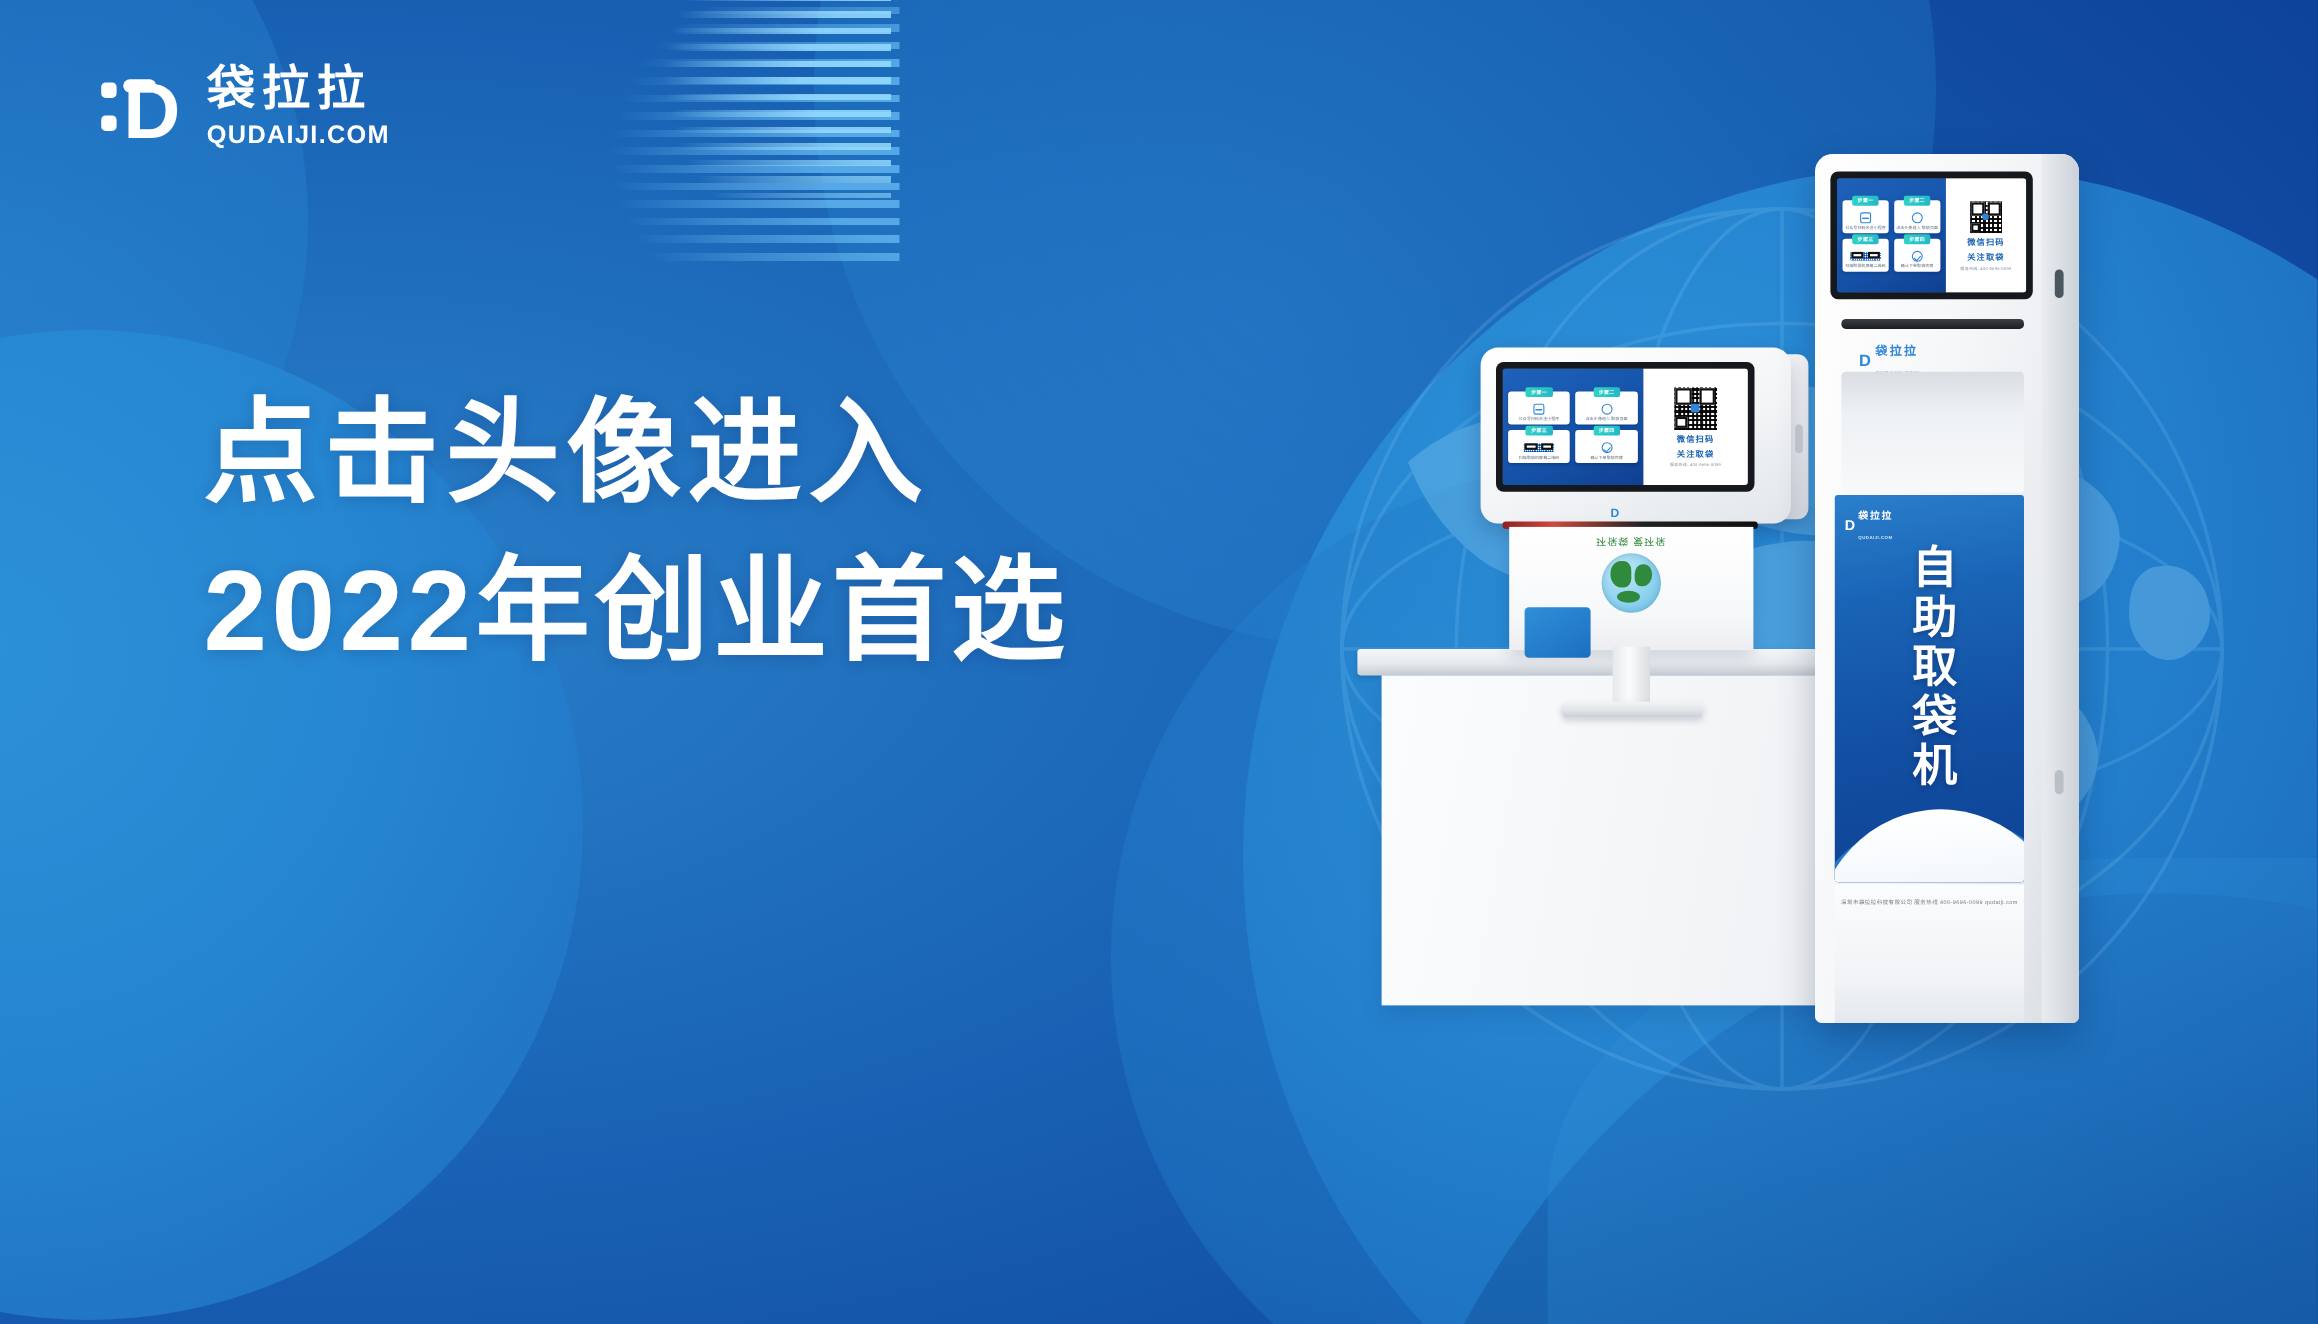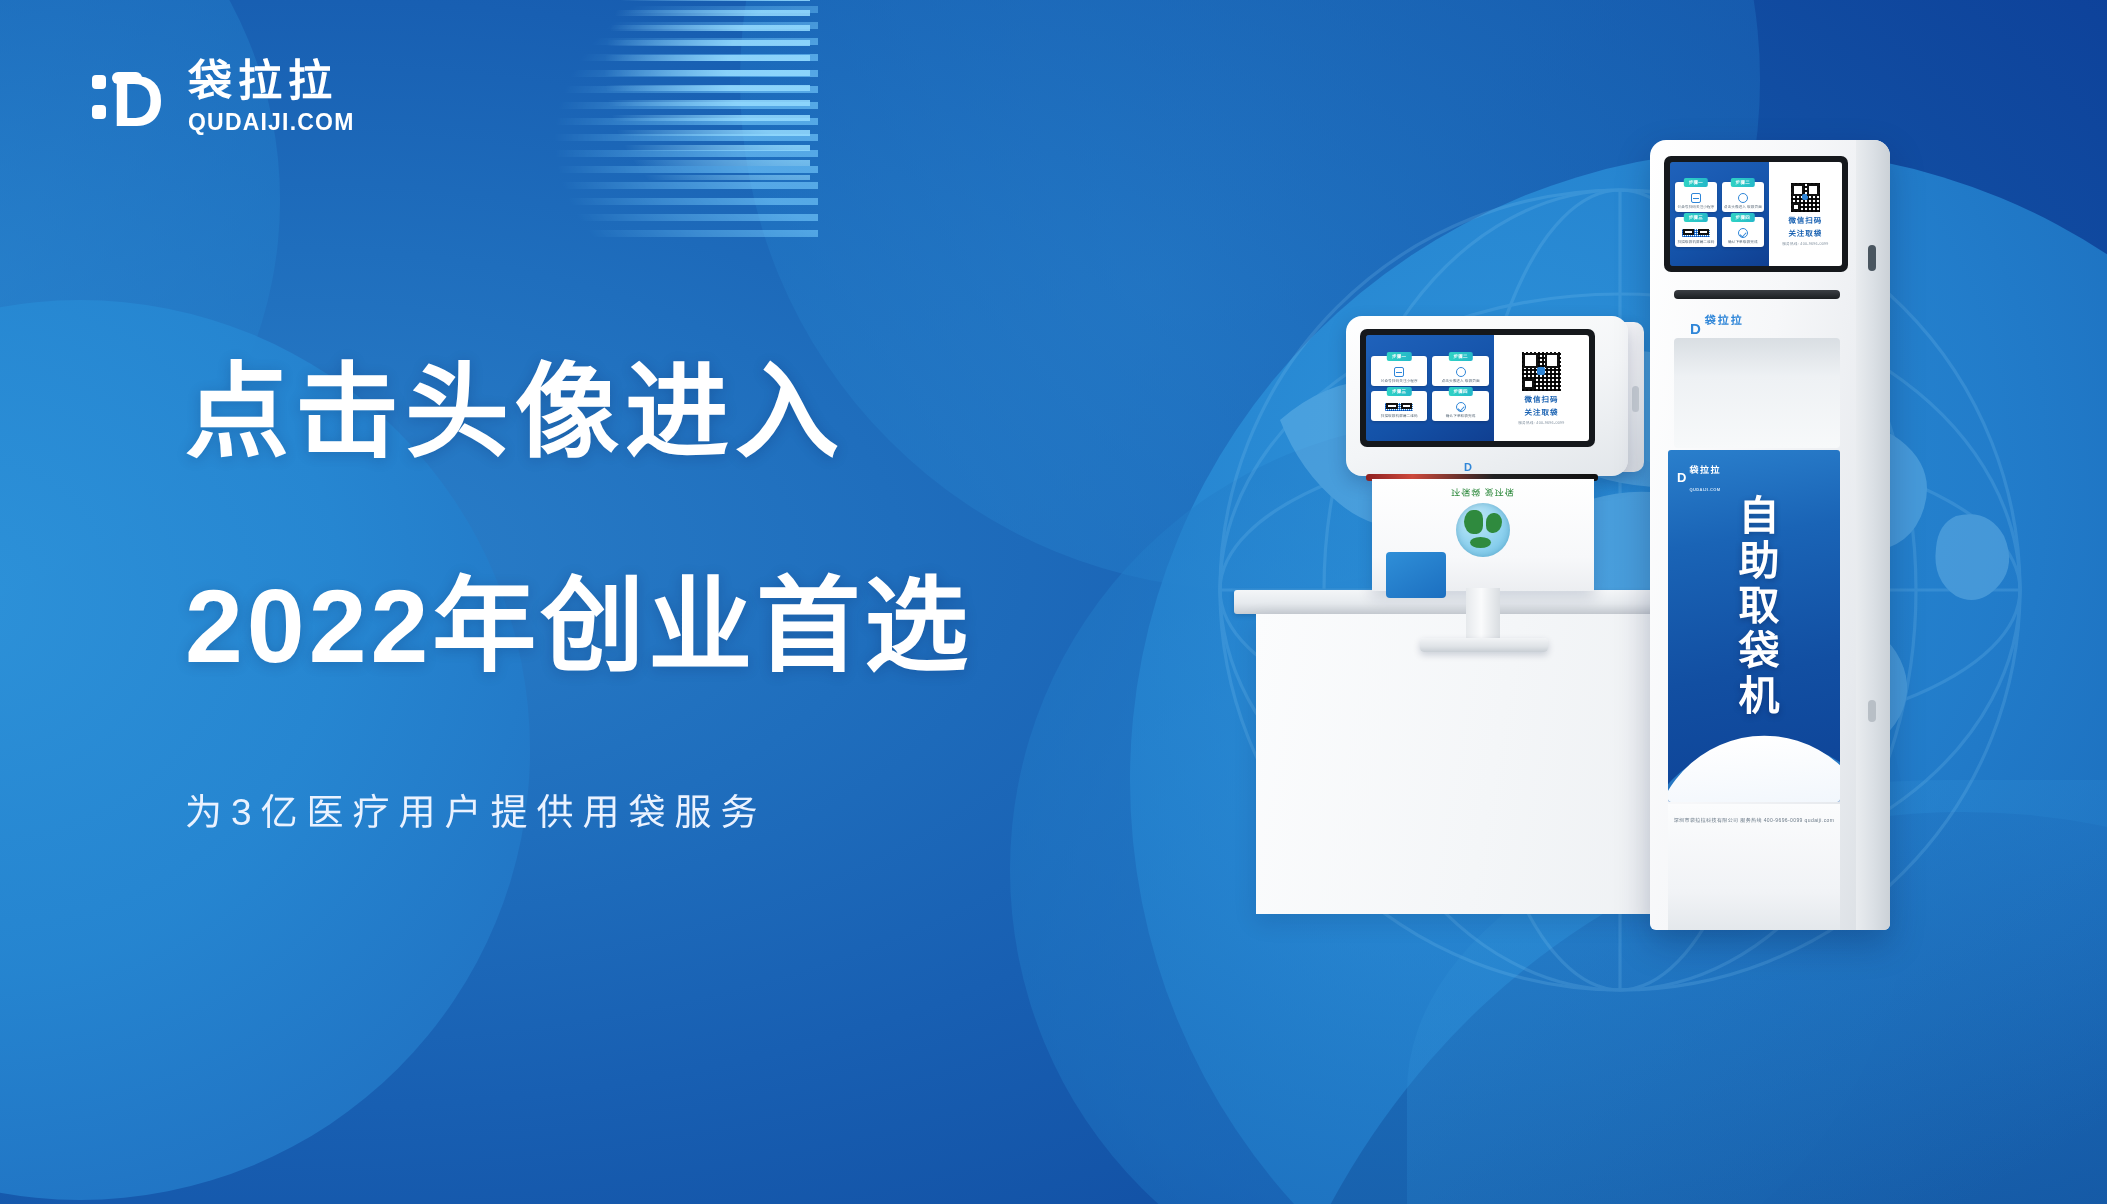--- a/index.html
+++ b/index.html
@@ -134,7 +134,7 @@
     letter-spacing:6px;white-space:nowrap;
     text-shadow:0 2px 14px rgba(0,20,70,.20);
   }
-  .headline.second{margin-top:110px;letter-spacing:4px;}
+  .headline.second{margin-top:40px;letter-spacing:4px;}
   .subline{
     margin-top:104px;color:#eaf2ff;font-size:37px;font-weight:400;
     letter-spacing:9px;white-space:nowrap;

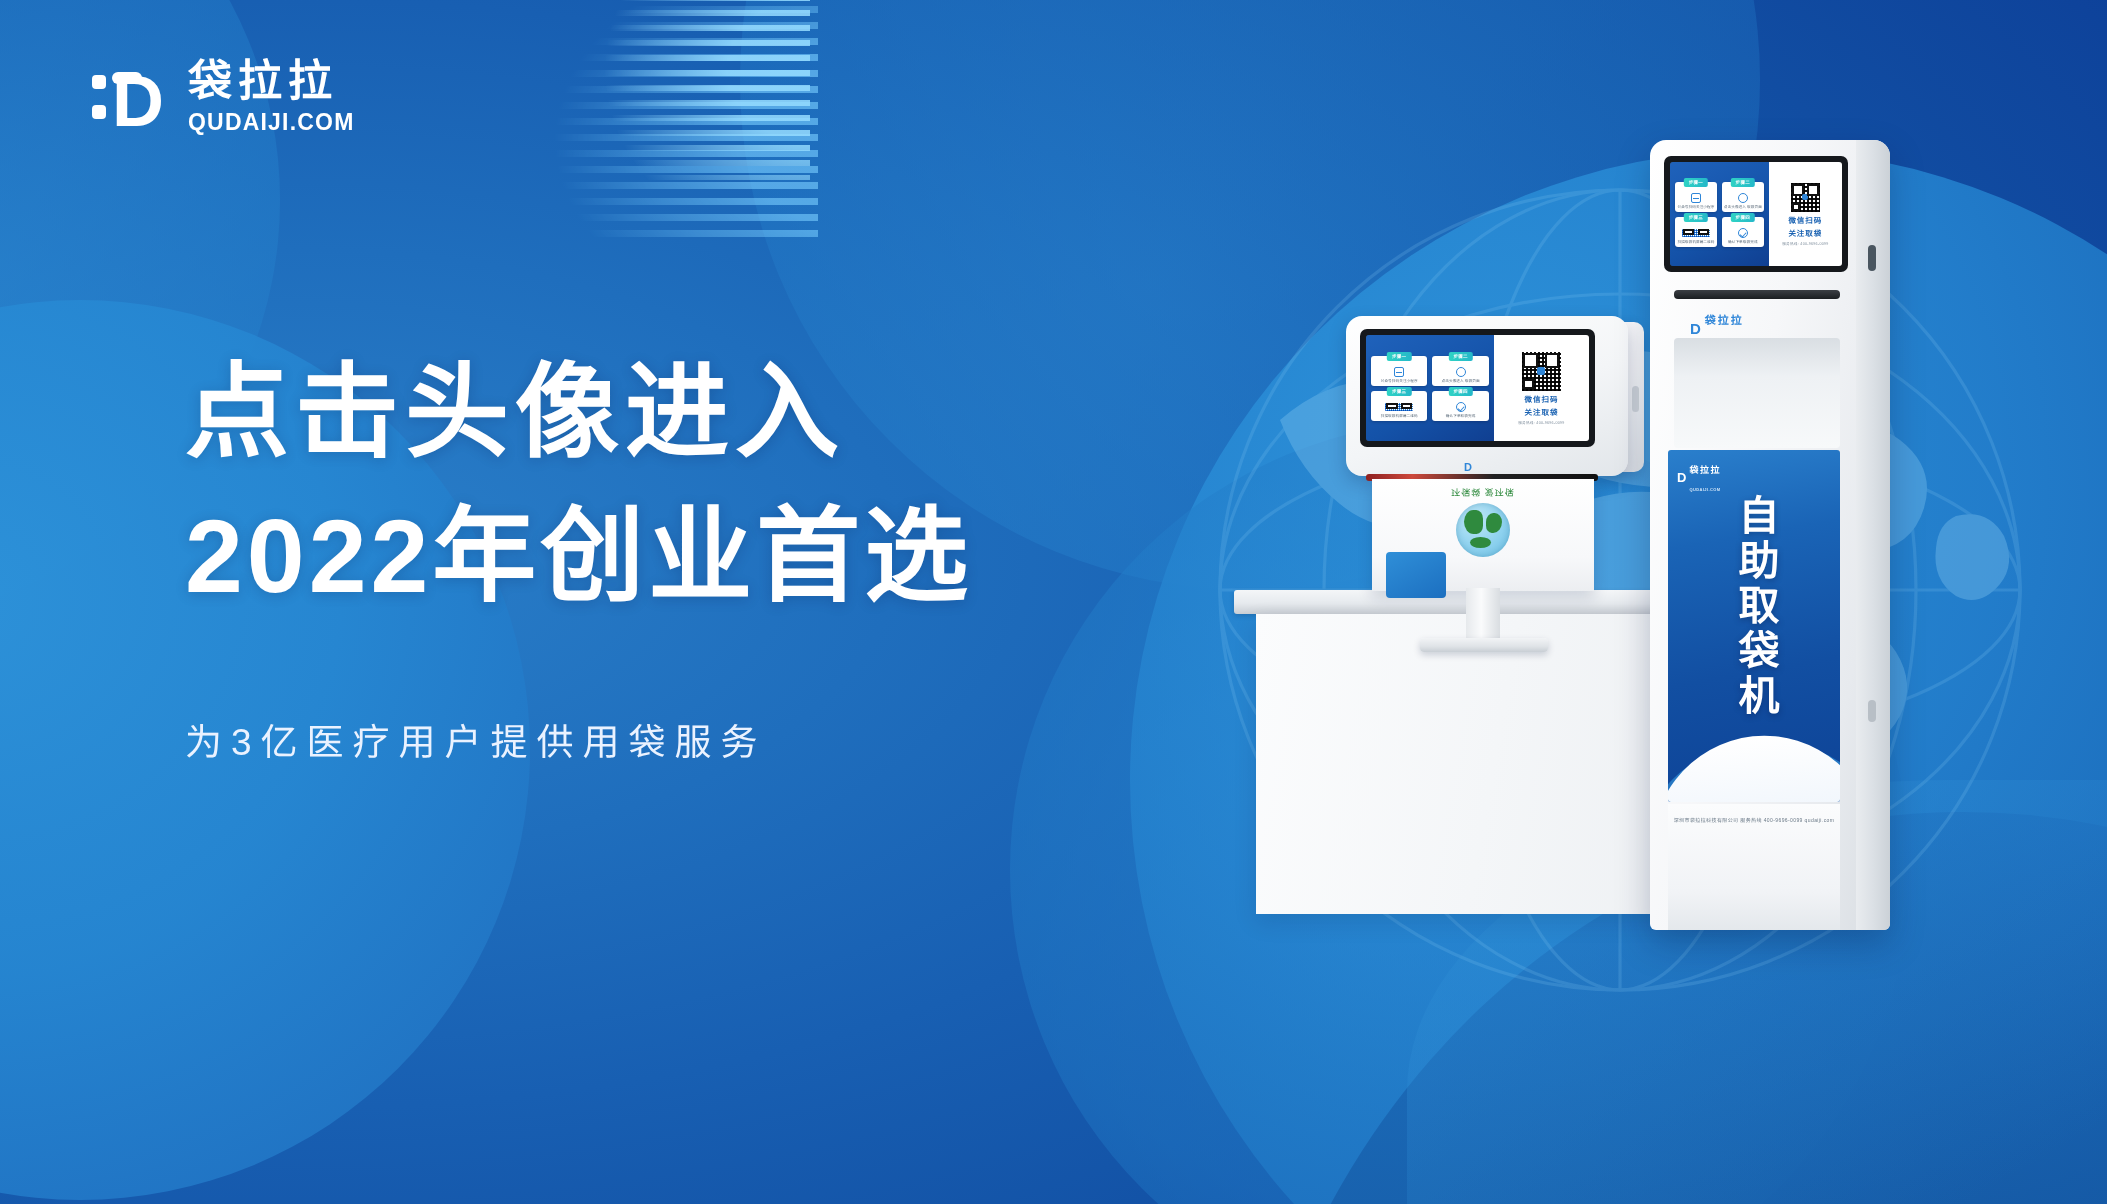--- a/index.html
+++ b/index.html
@@ -443,7 +443,6 @@
   <div class="copy">
     <div class="headline">点击头像进入</div>
     <div class="headline second">2022年创业首选</div>
-    <div class="subline">为3亿医疗用户提供用袋服务</div>
   </div>
 
   <div class="scene">

